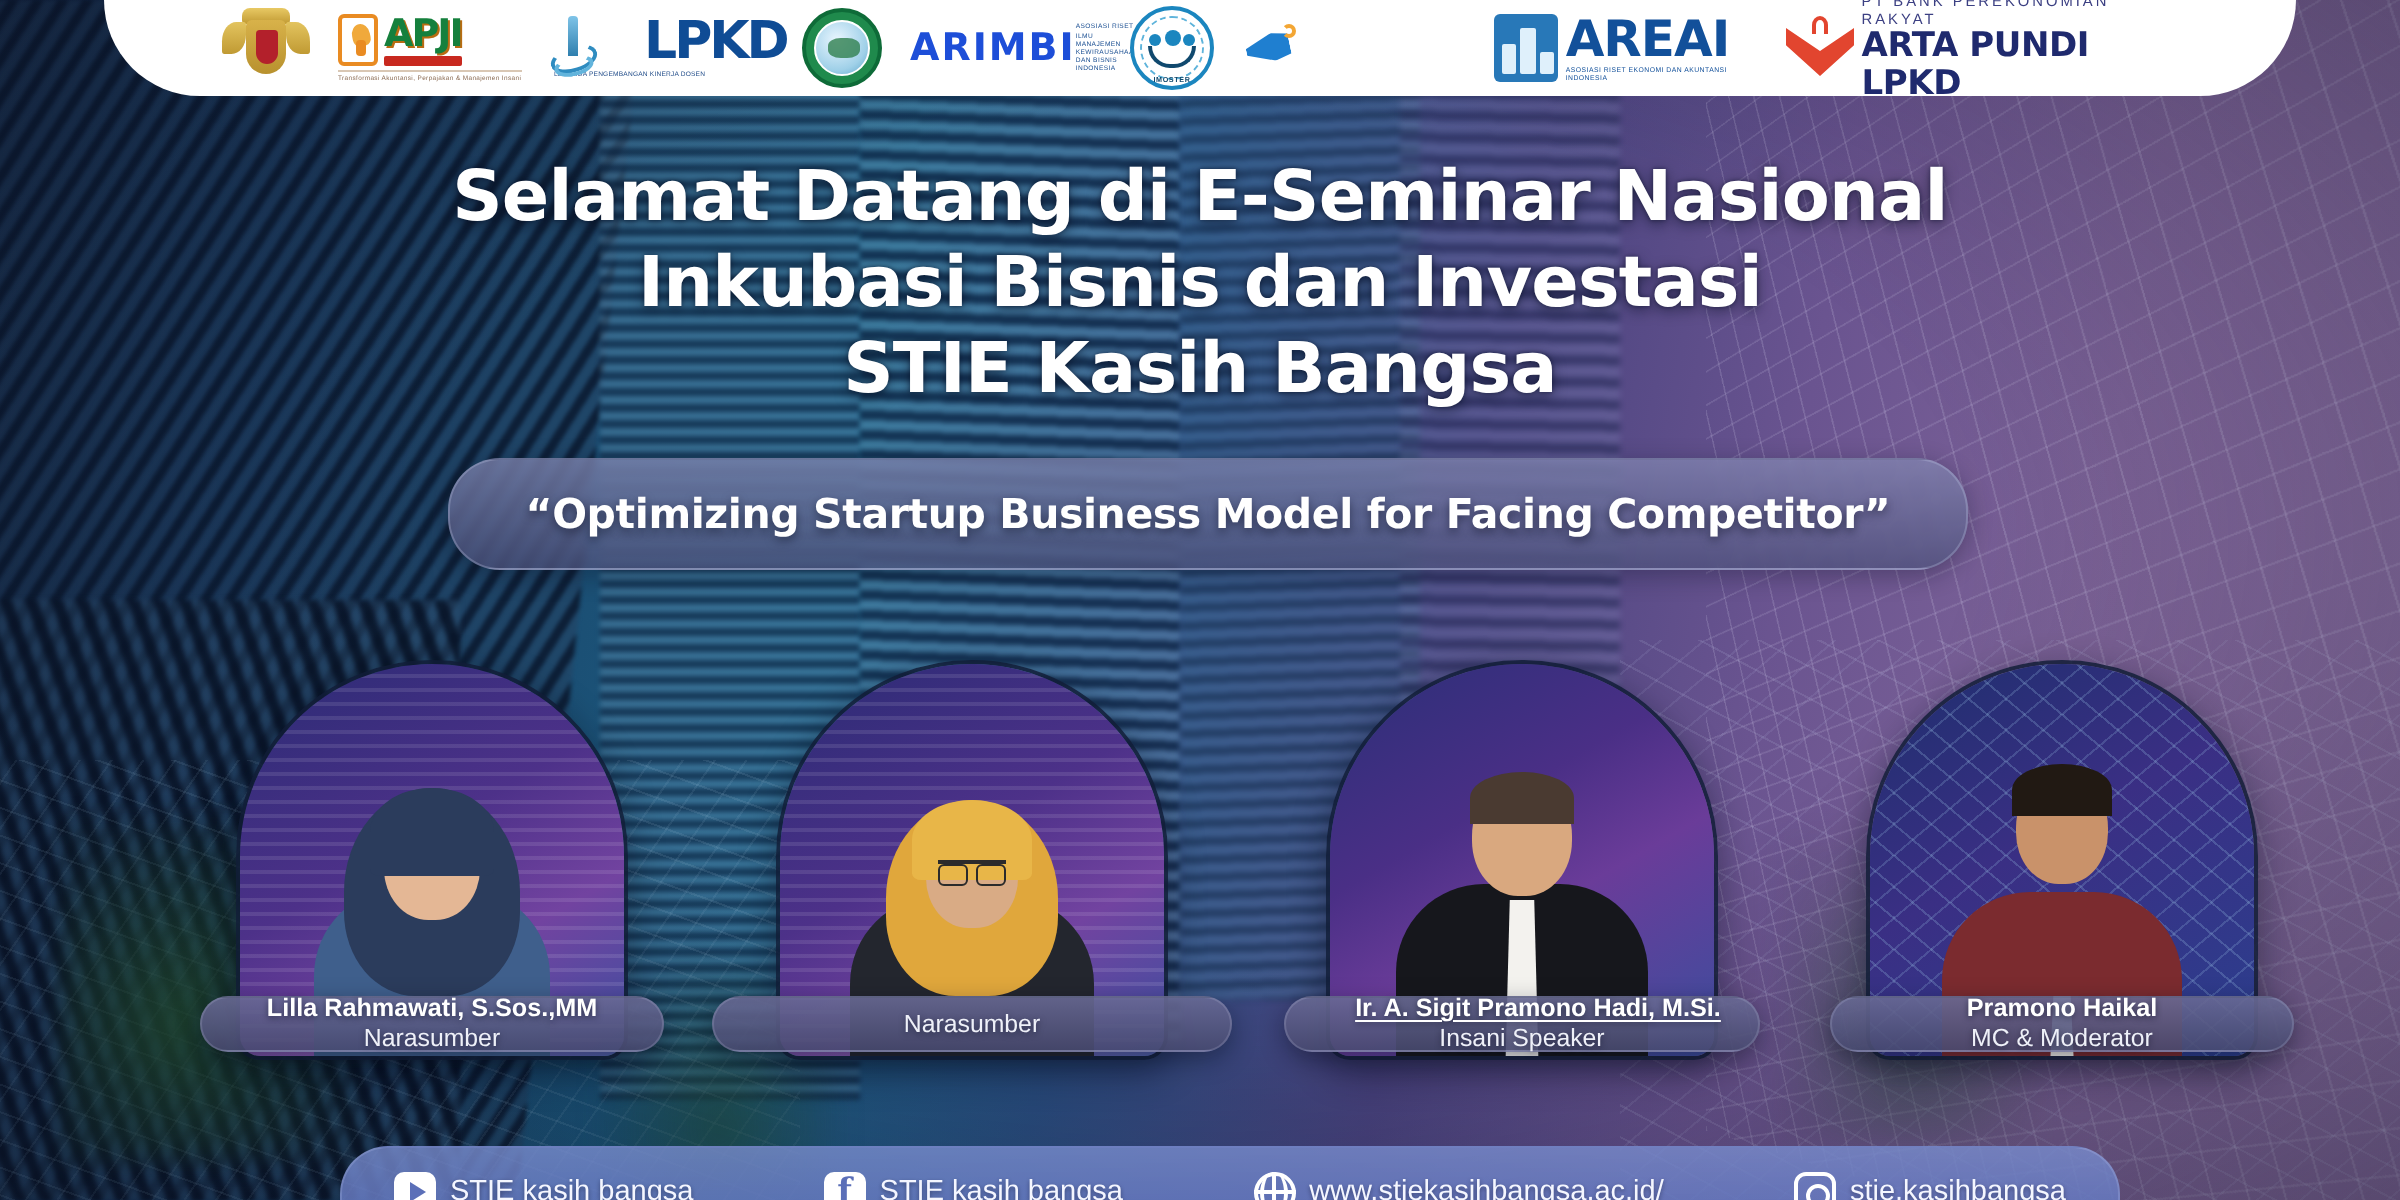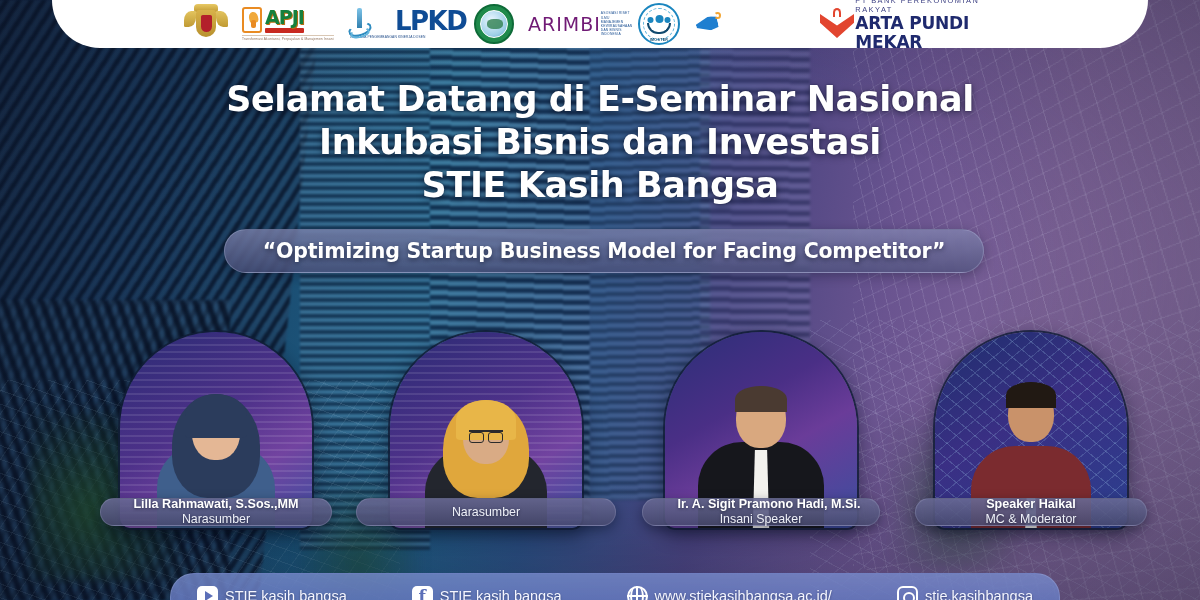--- a/index.html
+++ b/index.html
@@ -230,7 +230,7 @@
 
   .lg-arimbi { width:96px; }
   .lg-arimbi .wm {
-    font-size:19px; font-weight:normal; color:#701a75; letter-spacing:1px;
+    font-size:19px; font-weight:bold; color:#1d4ed8; letter-spacing:1px;
     font-family:"DejaVu Sans", sans-serif; line-height:19px;
   }
   .lg-arimbi .bar { height:2px; background:#12407f; margin:1px 0; }

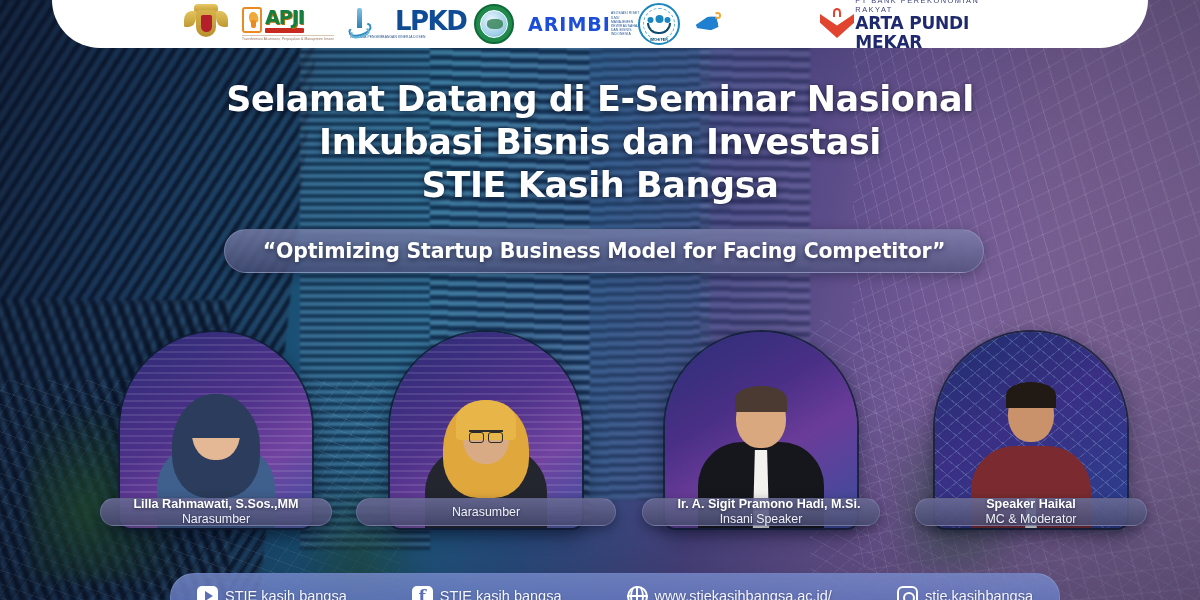--- a/index.html
+++ b/index.html
@@ -582,6 +582,17 @@
     </div>
   </div>
 
+  <div class="logo lg-areai">
+    <div class="bld">
+      <span class="b1"></span>
+        <span class="b2"></span>
+        <span class="b3"></span>
+    </div>
+    <div class="txt">
+      <div class="wm">AREAI</div>
+      <div class="sub">ASOSIASI RISET EKONOMI DAN AKUNTANSI INDONESIA</div>
+    </div>
+  </div>
 
   <div class="logo lg-bank">
     <div class="mark">

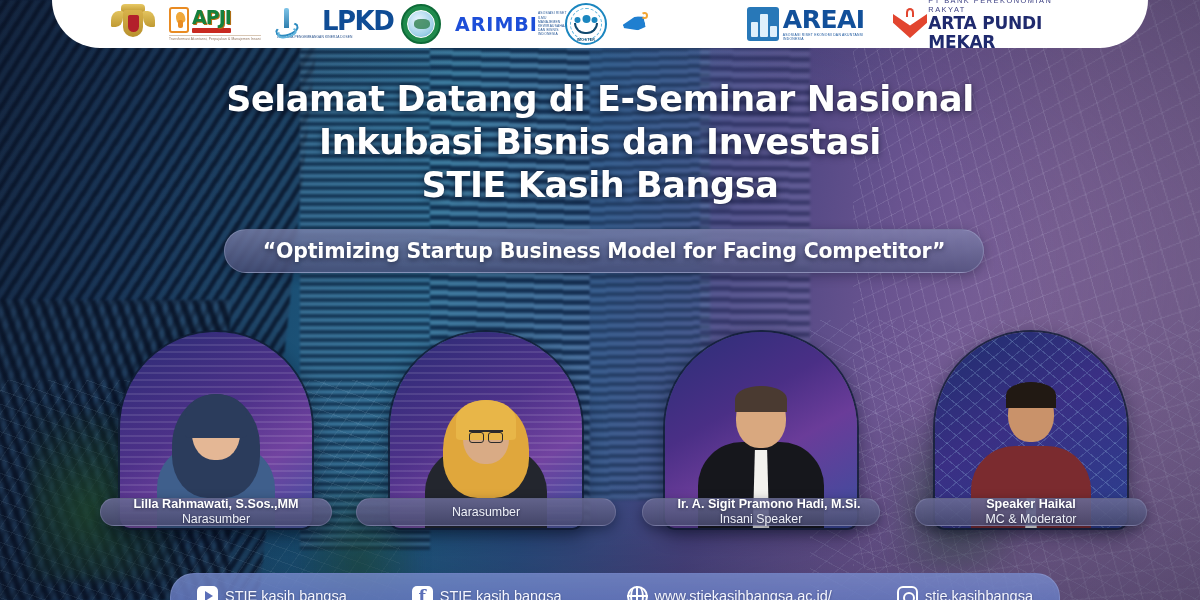--- a/index.html
+++ b/index.html
@@ -601,7 +601,7 @@
     </div>
     <div class="txt">
       <div class="t1">PT BANK PEREKONOMIAN RAKYAT</div>
-      <div class="t2">ARTA PUNDI MEKAR</div>
+      <div class="t2">ARTA PUNDI LPKD</div>
     </div>
   </div>
 </div>

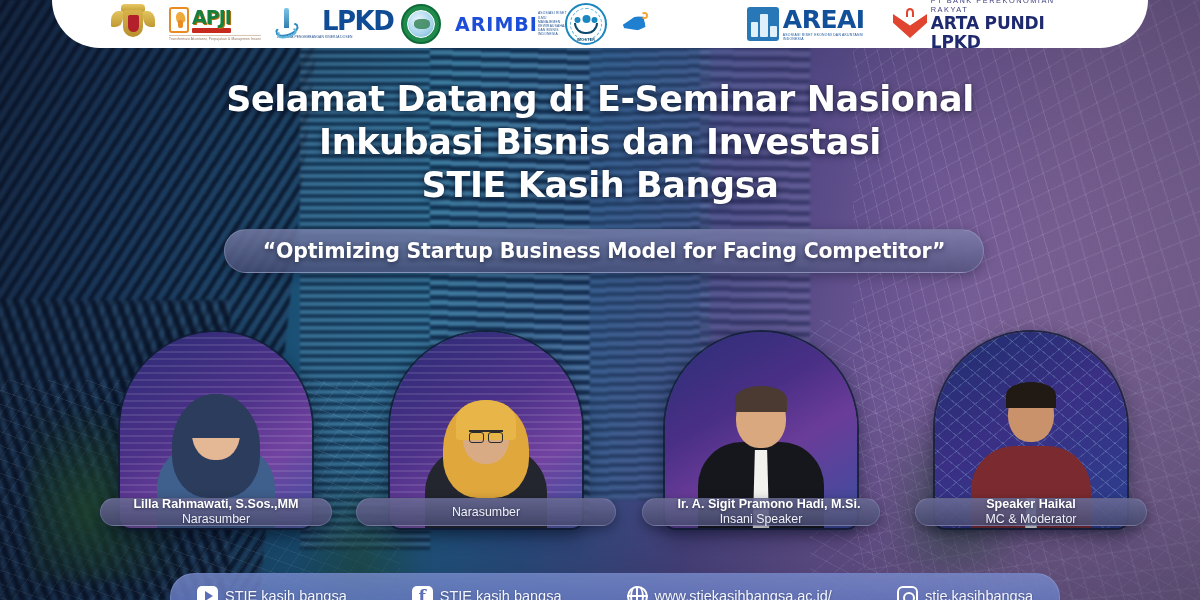--- a/index.html
+++ b/index.html
@@ -340,7 +340,7 @@
   .titleblock h1 span { display:block; }
 
   .subbanner {
-    position:absolute; top:229px; left:224px; width:760px; height:44px;
+    position:absolute; top:229px; left:224px; width:760px; height:56px;
     border-radius:26px;
     background:linear-gradient(180deg, rgba(129,133,176,.74), rgba(78,82,124,.74));
     border:1px solid rgba(190,195,225,.30);

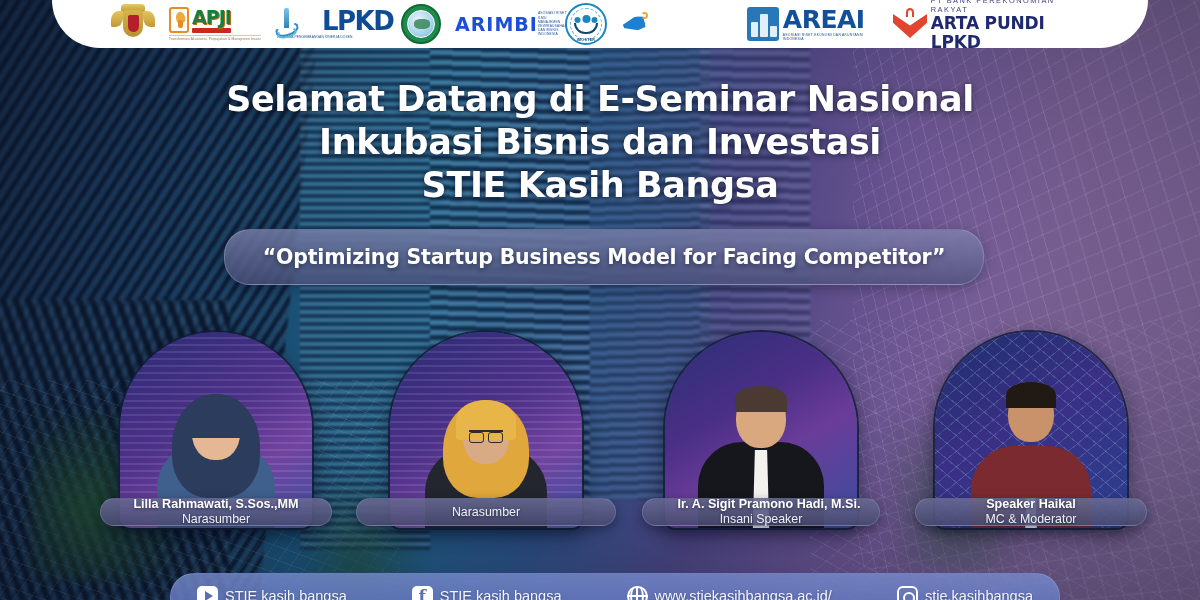--- a/index.html
+++ b/index.html
@@ -436,7 +436,7 @@
     font-size:12.6px; font-weight:bold; color:#ffffff; white-space:nowrap;
     text-shadow:0 1px 3px rgba(8,12,30,.55); line-height:15px;
   }
-  .nameplate .nm.underline { text-underline-offset:2px;margin-left:16px; }
+  .nameplate .nm.underline { text-decoration:underline; text-underline-offset:2px;margin-left:16px; }
   .nameplate .rl {
     font-size:12.4px; color:#eef0f8; line-height:15px;
     text-shadow:0 1px 3px rgba(8,12,30,.5); white-space:nowrap;

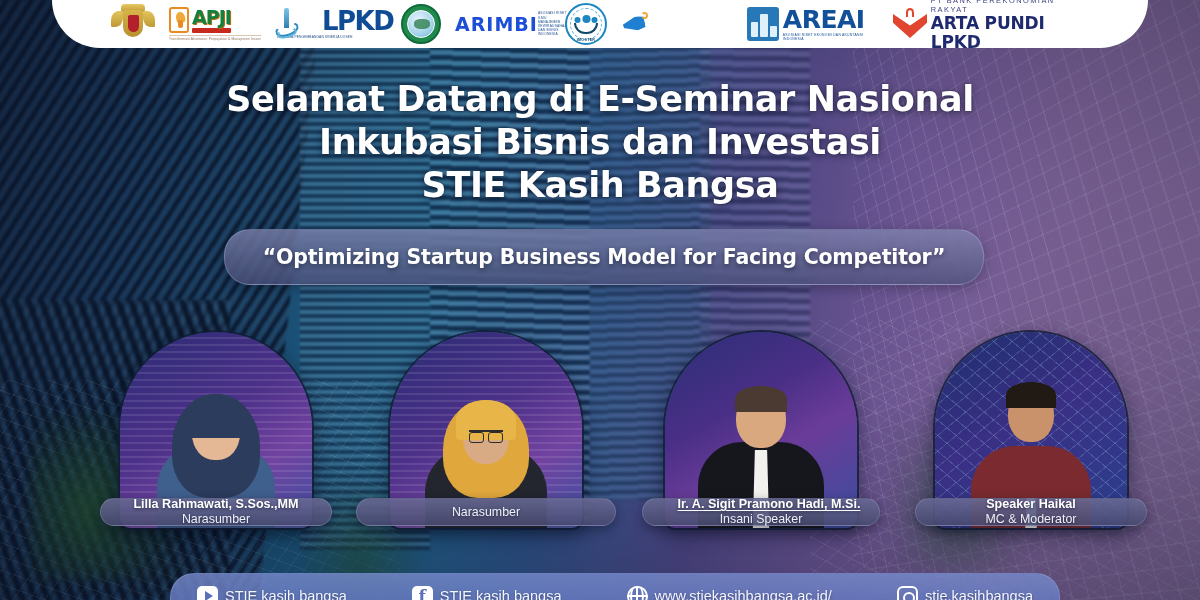--- a/index.html
+++ b/index.html
@@ -679,7 +679,7 @@
       </div>
     </div>
     <div class="nameplate">
-      <div class="nm">Speaker Haikal</div>
+      <div class="nm">Pramono Haikal</div>
       <div class="rl">MC &amp; Moderator</div>
     </div>
   </div>

